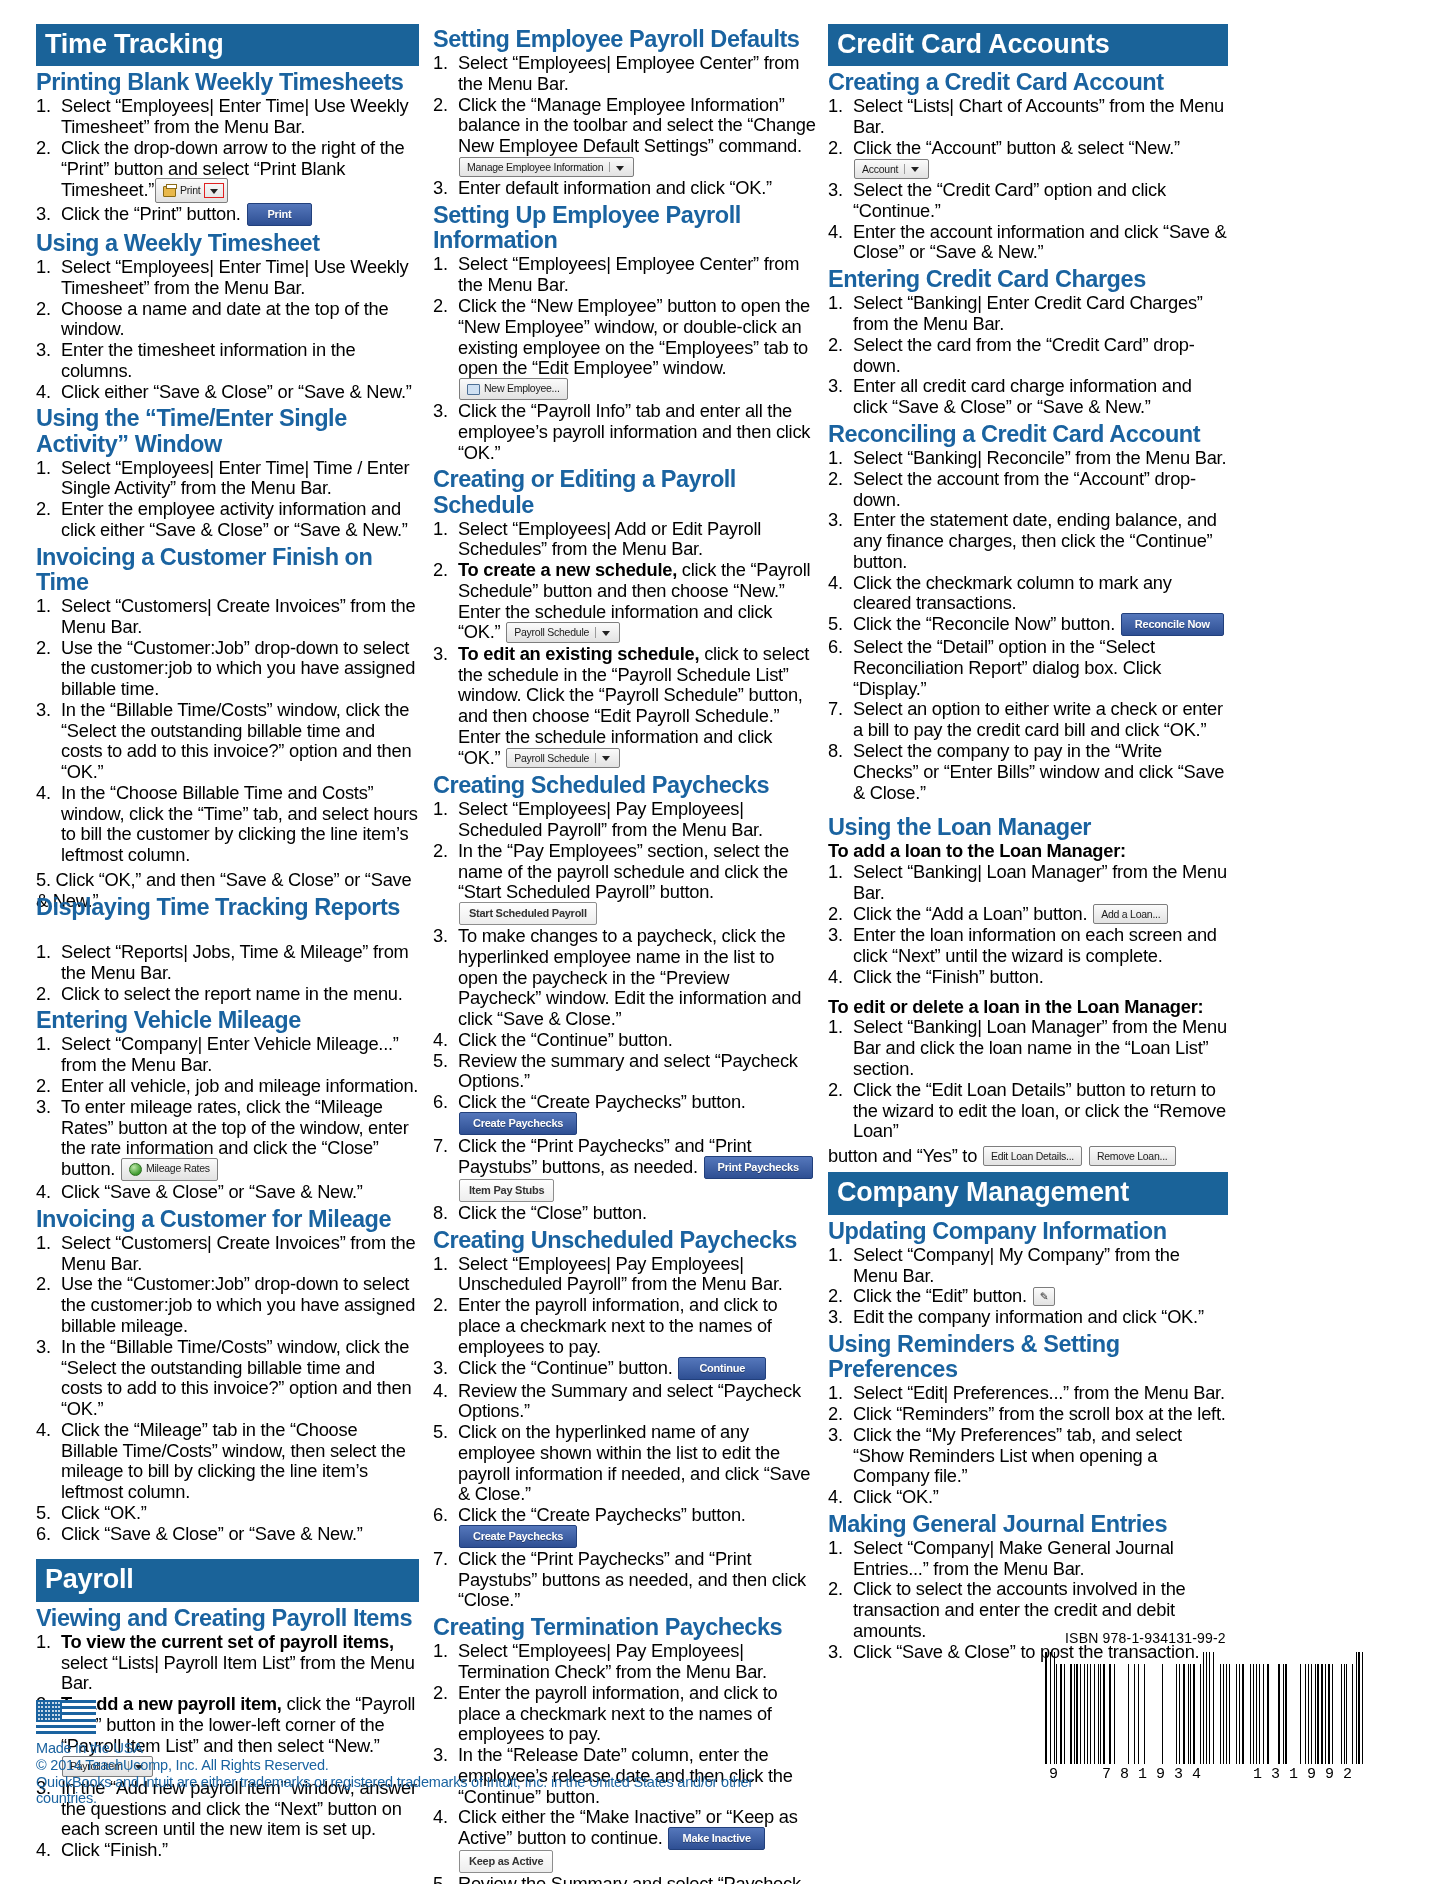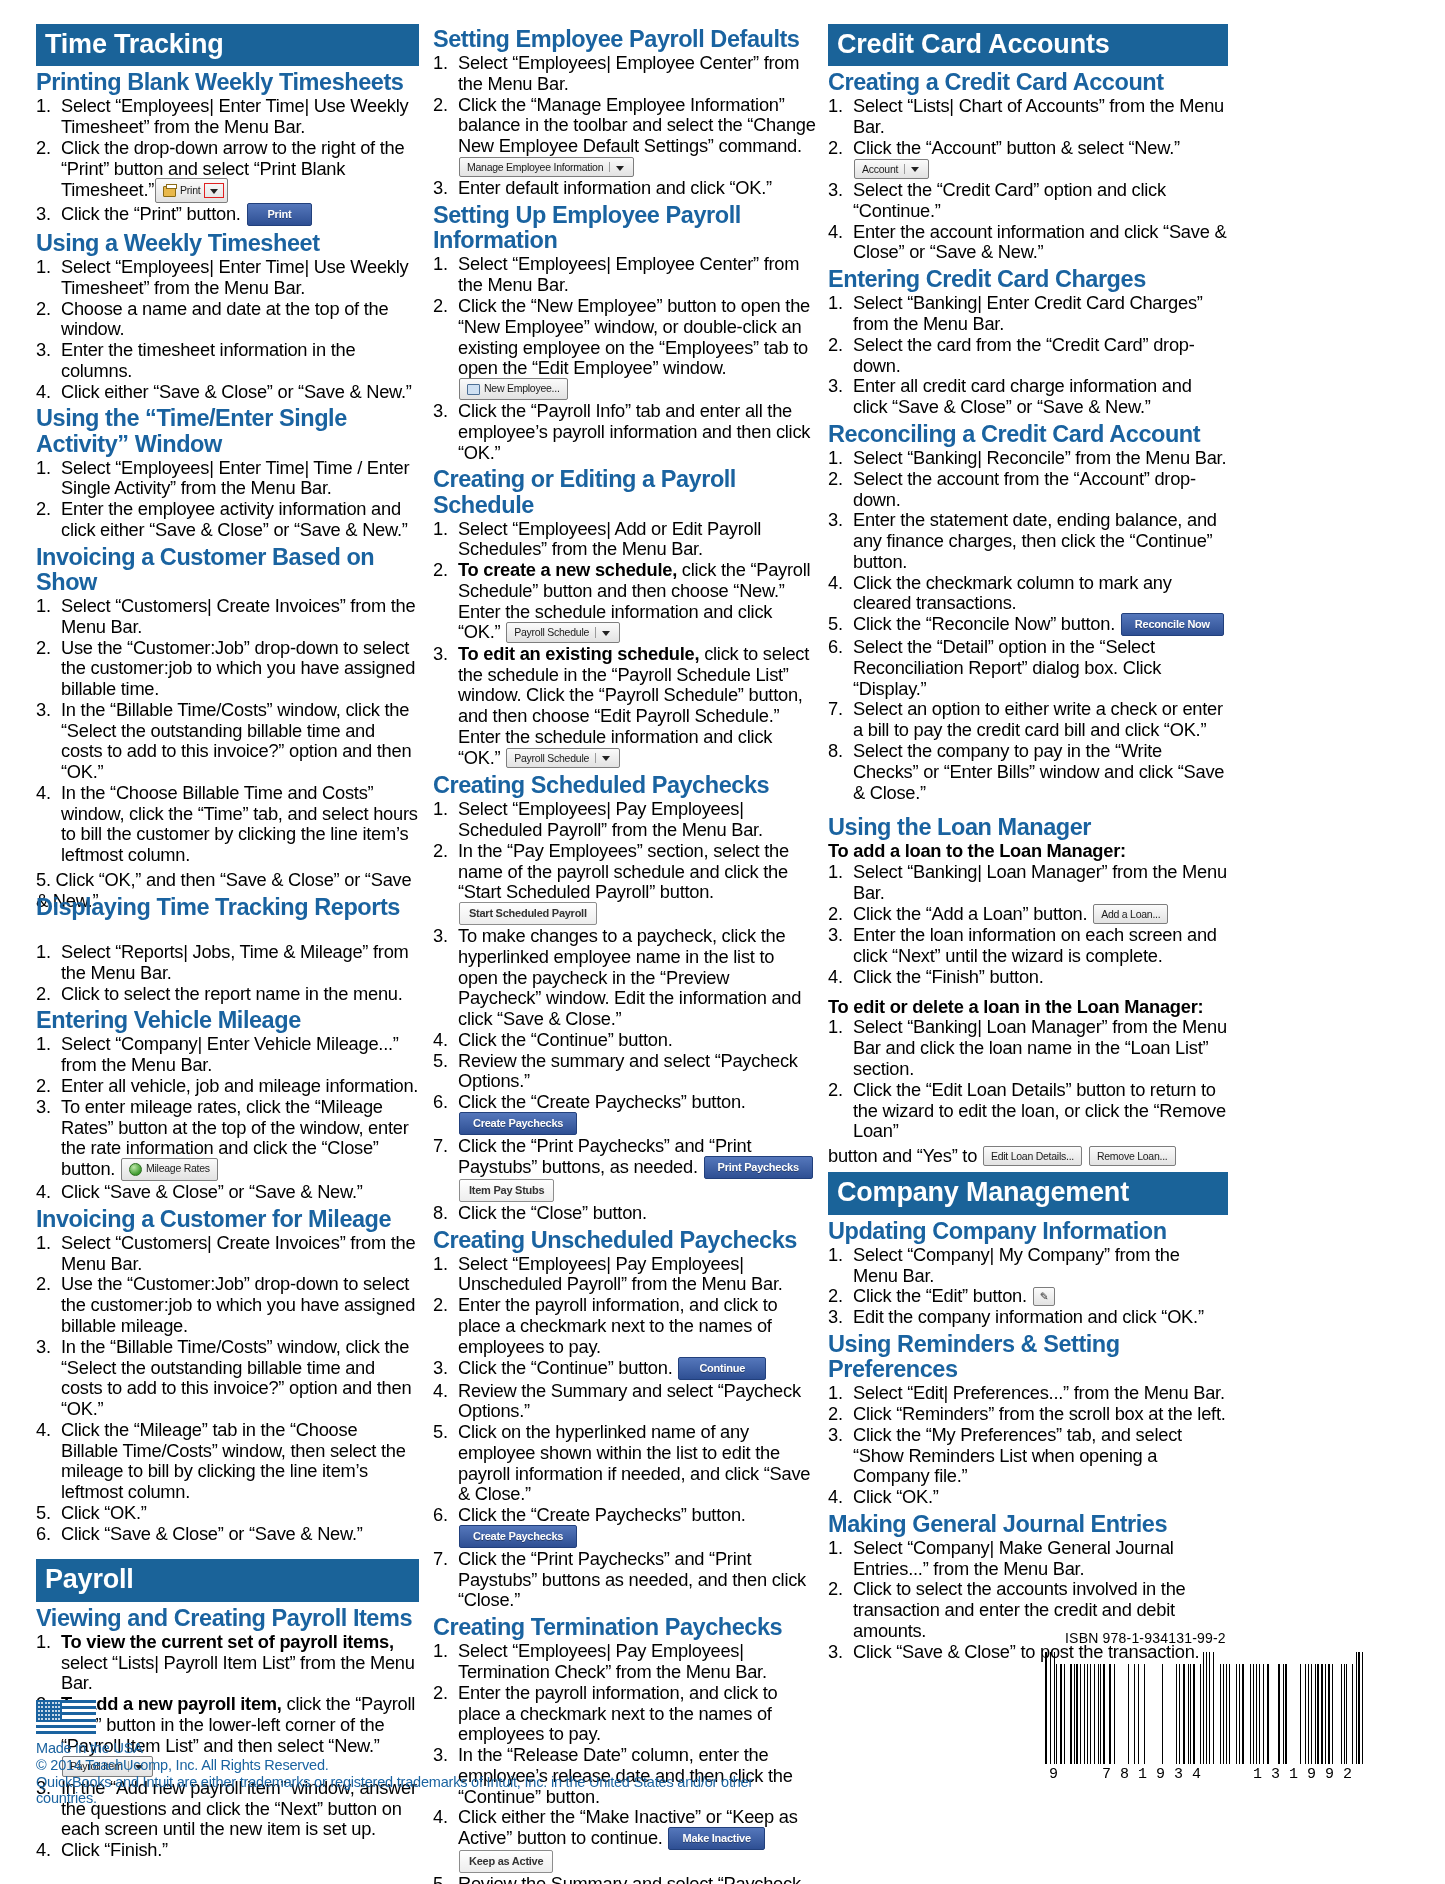--- a/index.html
+++ b/index.html
@@ -185,7 +185,7 @@
         <li>Enter the employee activity information and click either “Save &amp; Close” or “Save &amp; New.”</li>
       </ol>
 
-      <div class="subhead">Invoicing a Customer Based on Show</div>
+      <div class="subhead">Invoicing a Customer Finish on Time</div>
       <ol class="steps">
         <li>Select “Customers| Create Invoices” from the Menu Bar.</li>
         <li>Use the “Customer:Job” drop-down to select the customer:job to which you have assigned billable time.</li>

